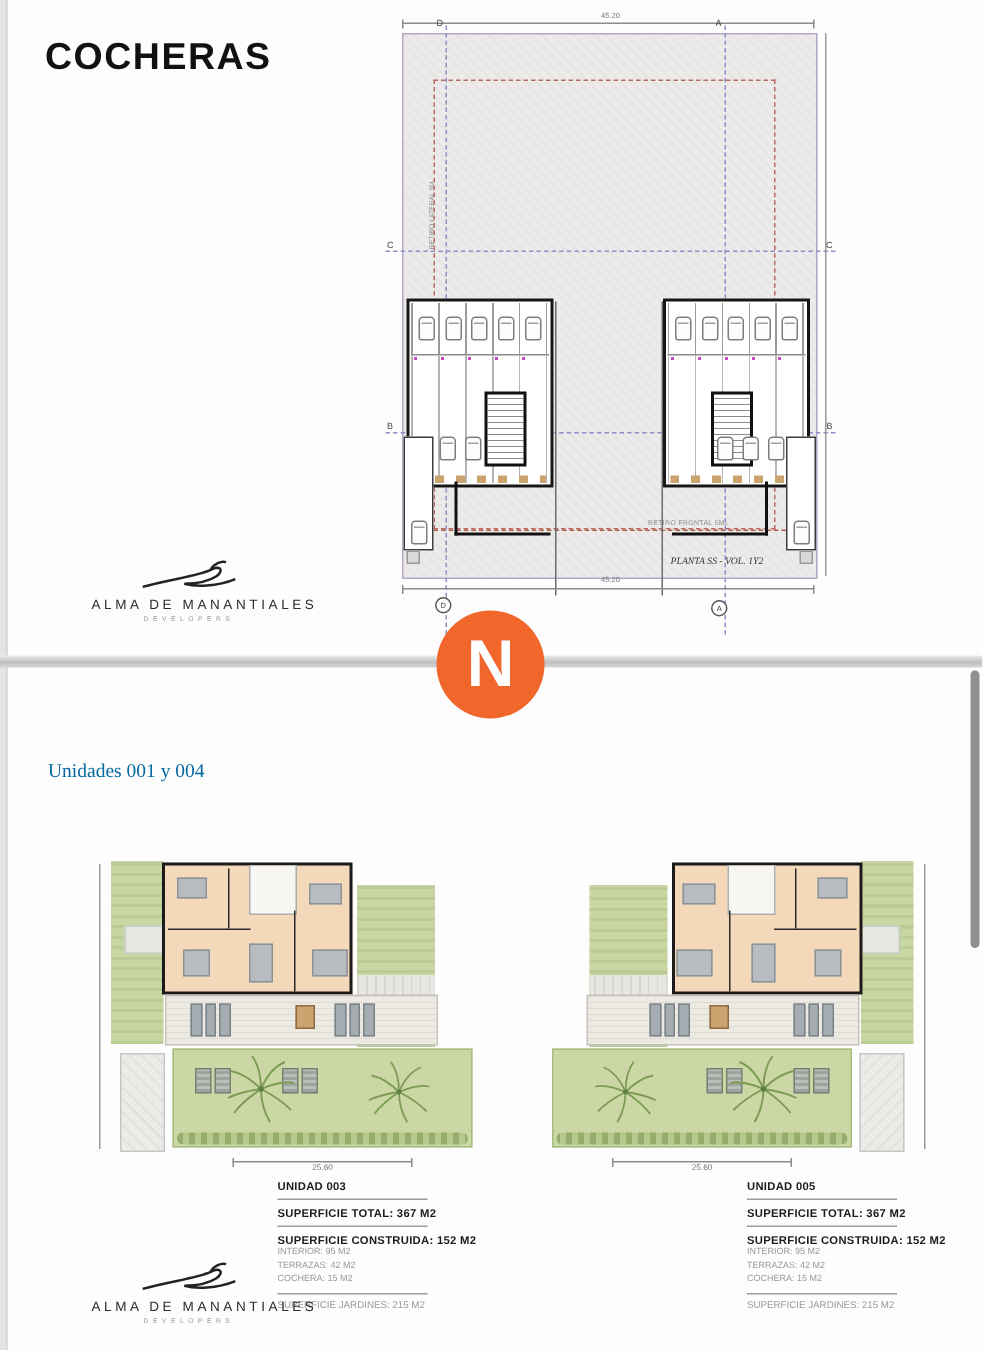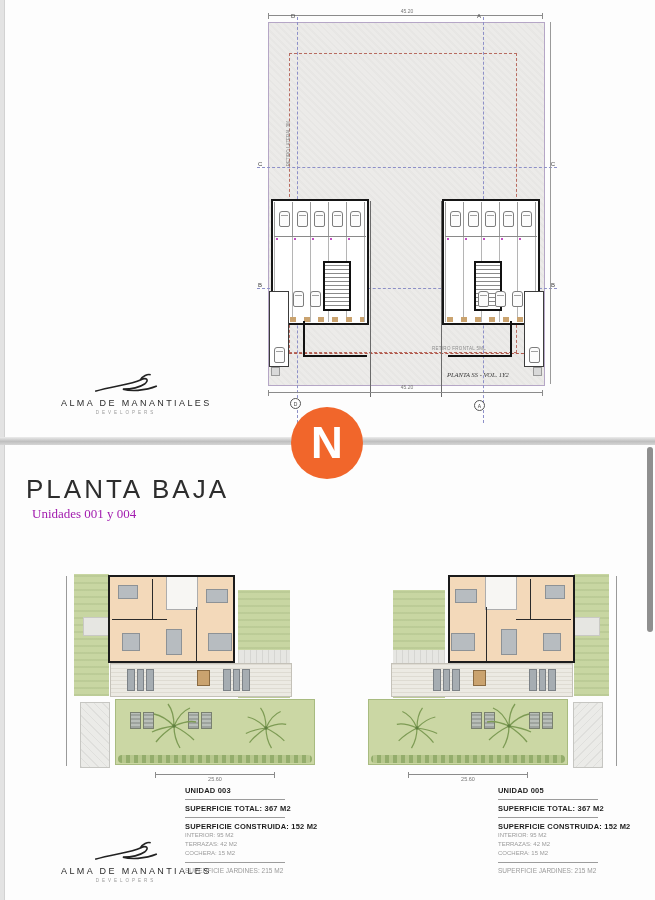--- a/index.html
+++ b/index.html
@@ -136,6 +136,7 @@
     <span>N</span>
   </div>
 
+  <div class="abs t-cocheras">COCHERAS</div>
 
   <div class="abs p1-plan">
 

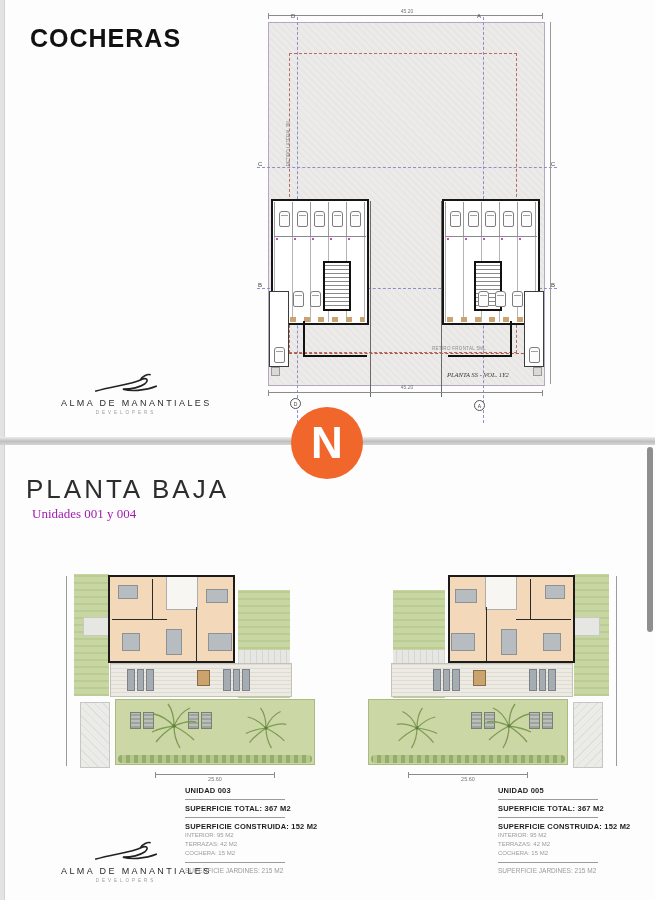--- a/index.html
+++ b/index.html
@@ -231,7 +231,6 @@
     <div class="ltag">DEVELOPERS</div>
   </div>
 
-  <div class="abs t-pbaja">PLANTA BAJA</div>
   <div class="abs t-unidades">Unidades 001 y 004</div>
 
   <div class="abs gplan" style="left:60px">

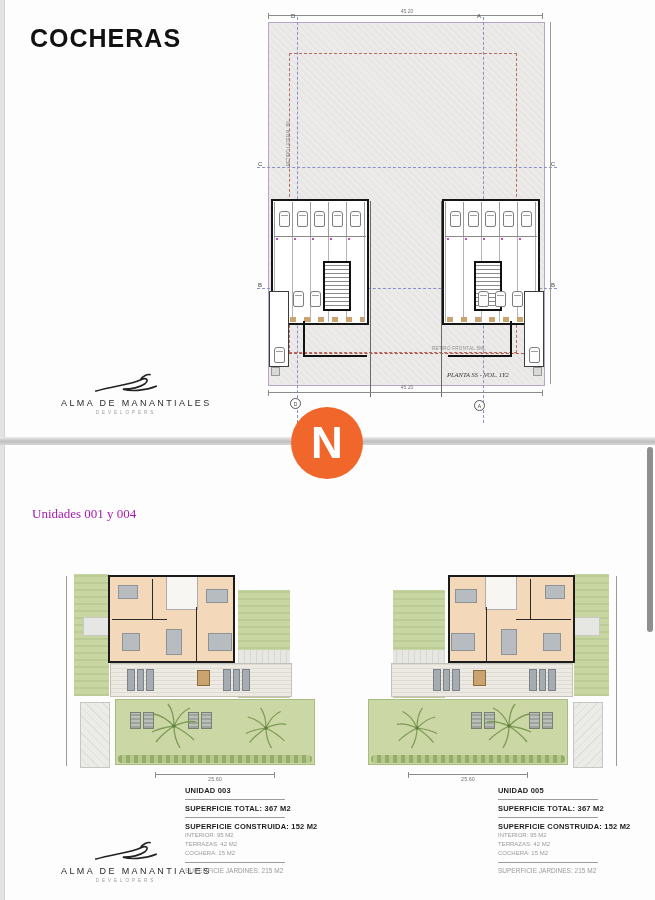--- a/index.html
+++ b/index.html
@@ -18,7 +18,7 @@
   
   .t-cocheras{left:30px;top:24px;font-size:25px;font-weight:600;letter-spacing:1px;color:#111;}
   .t-pbaja{left:26px;top:474px;font-size:26px;font-weight:400;letter-spacing:3px;color:#2d2d2d;}
-  .t-unidades{left:32px;top:506px;font-family:"Liberation Serif",serif;font-size:13px;color:#a21caf;}
+  .t-unidades{left:32px;top:506px;font-family:"Liberation Serif",serif;font-size:13px;color:#0369a1;}
 
   
   .logo{width:130px;text-align:center;margin-left:16px;}

